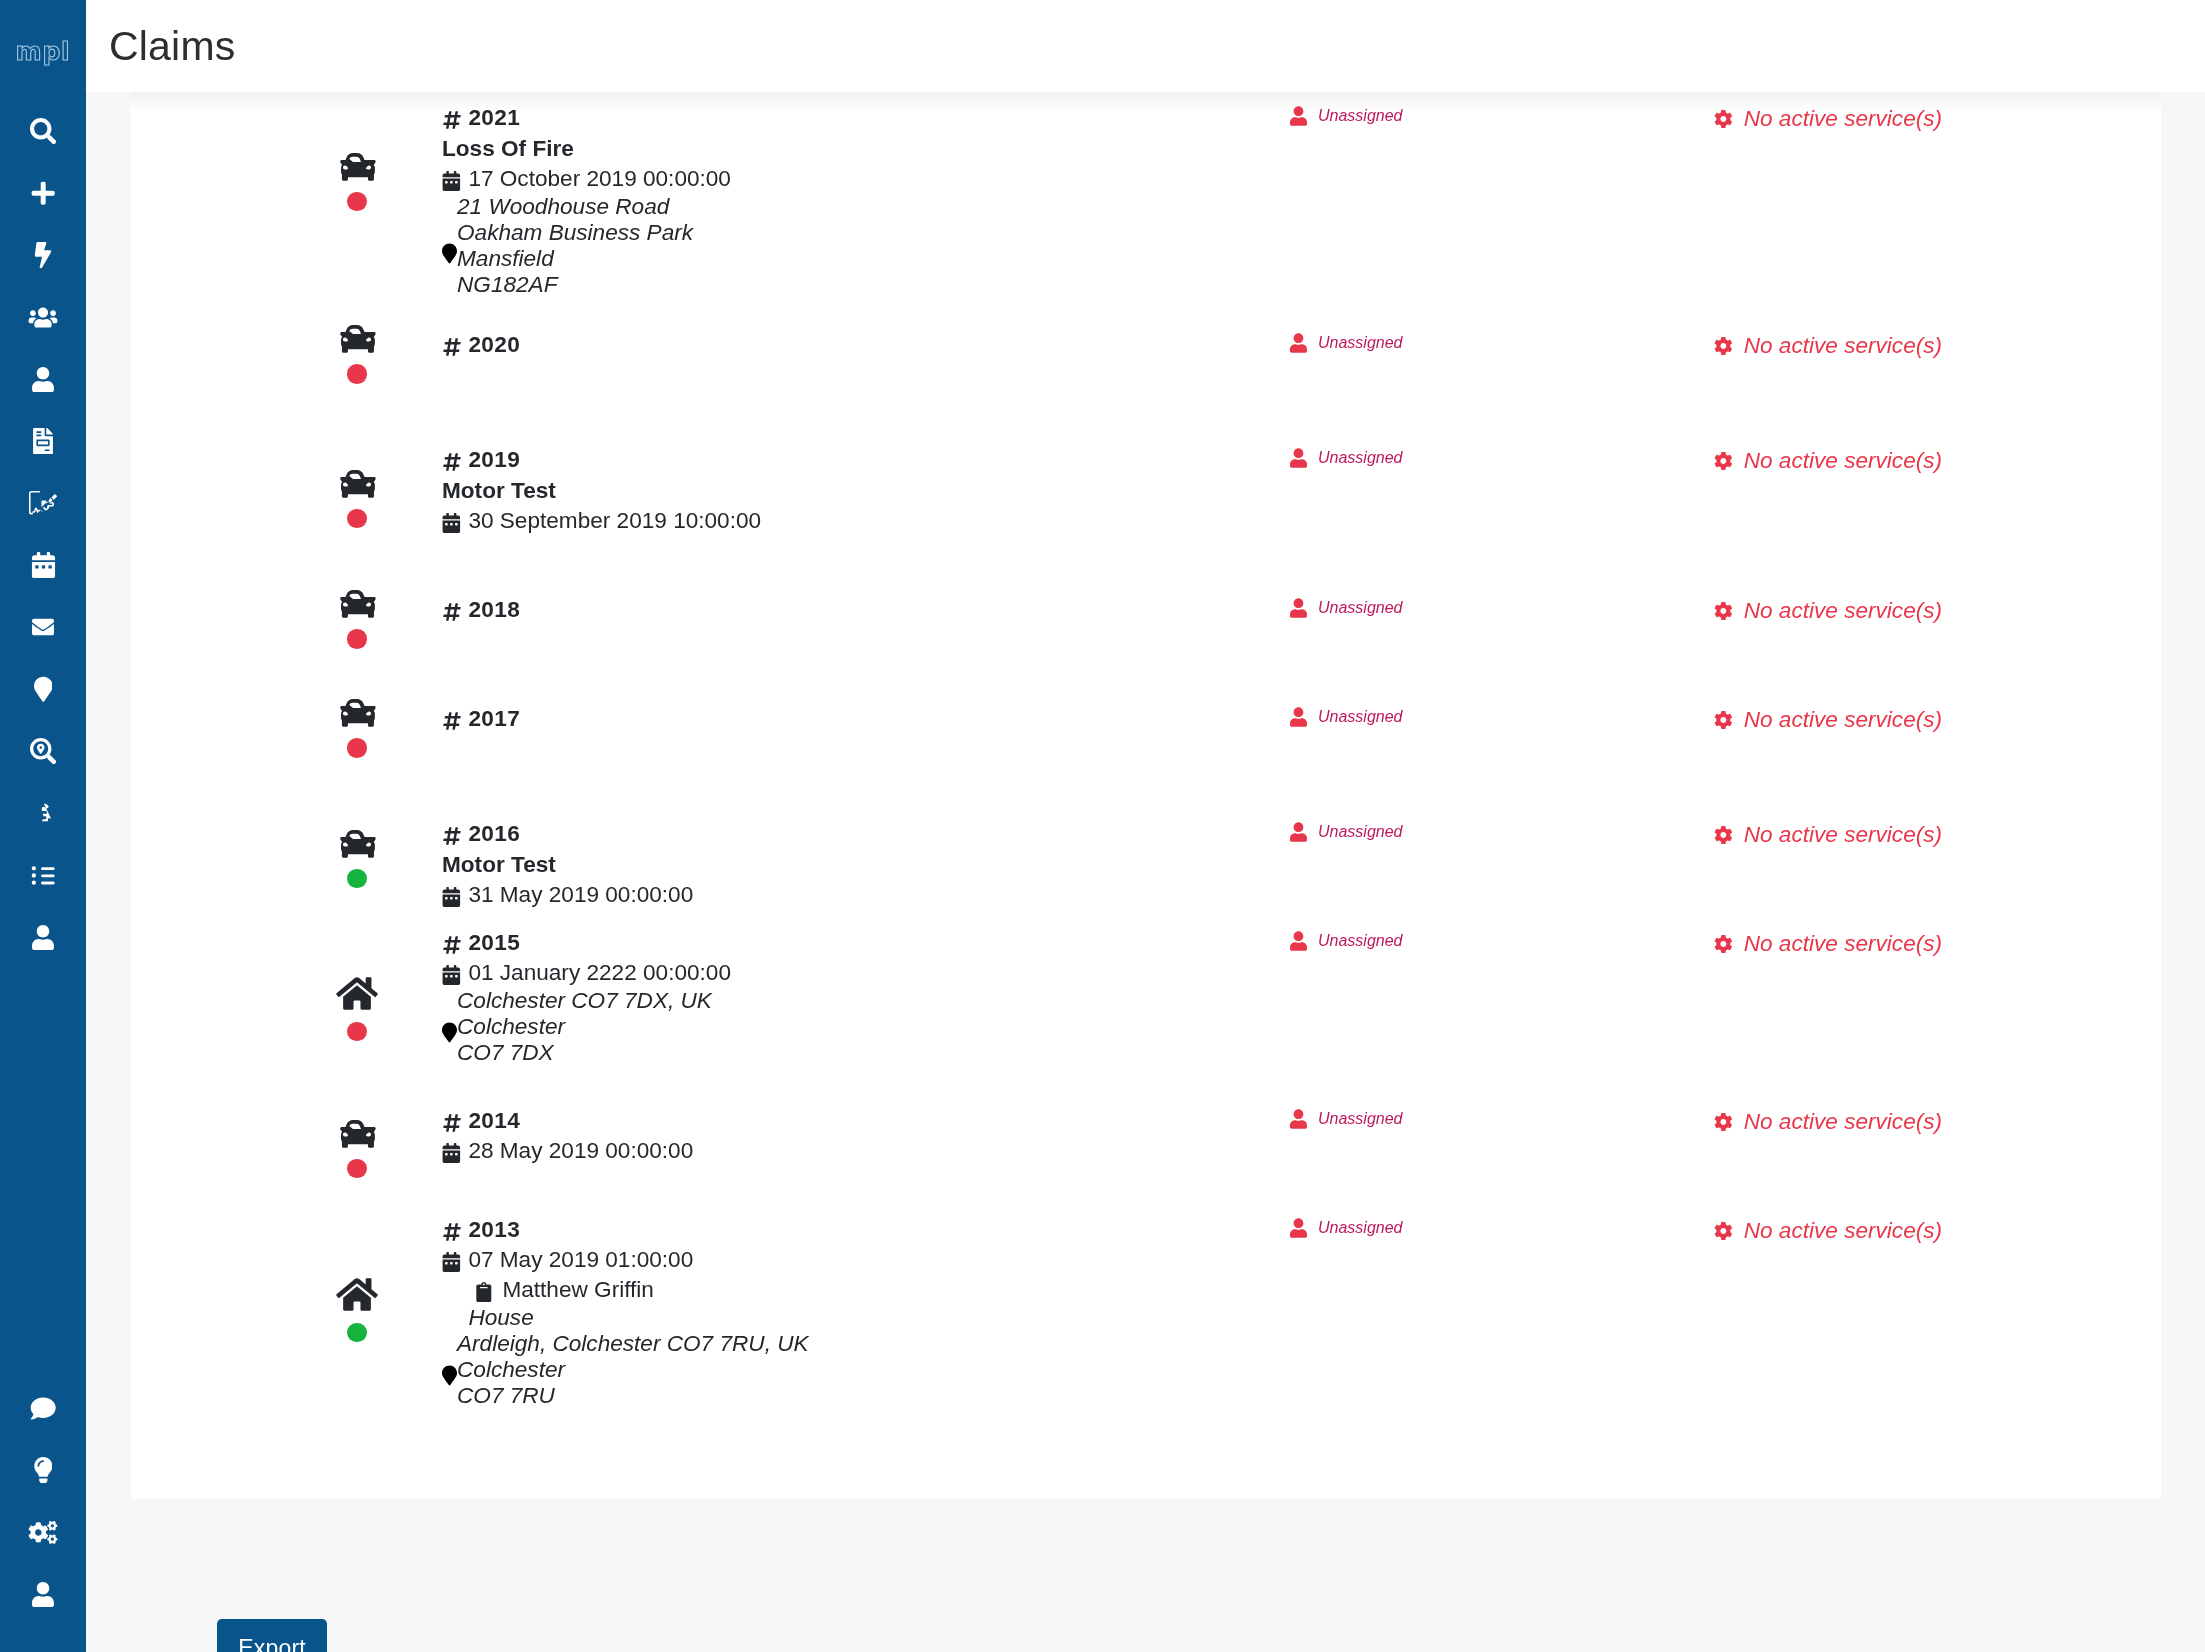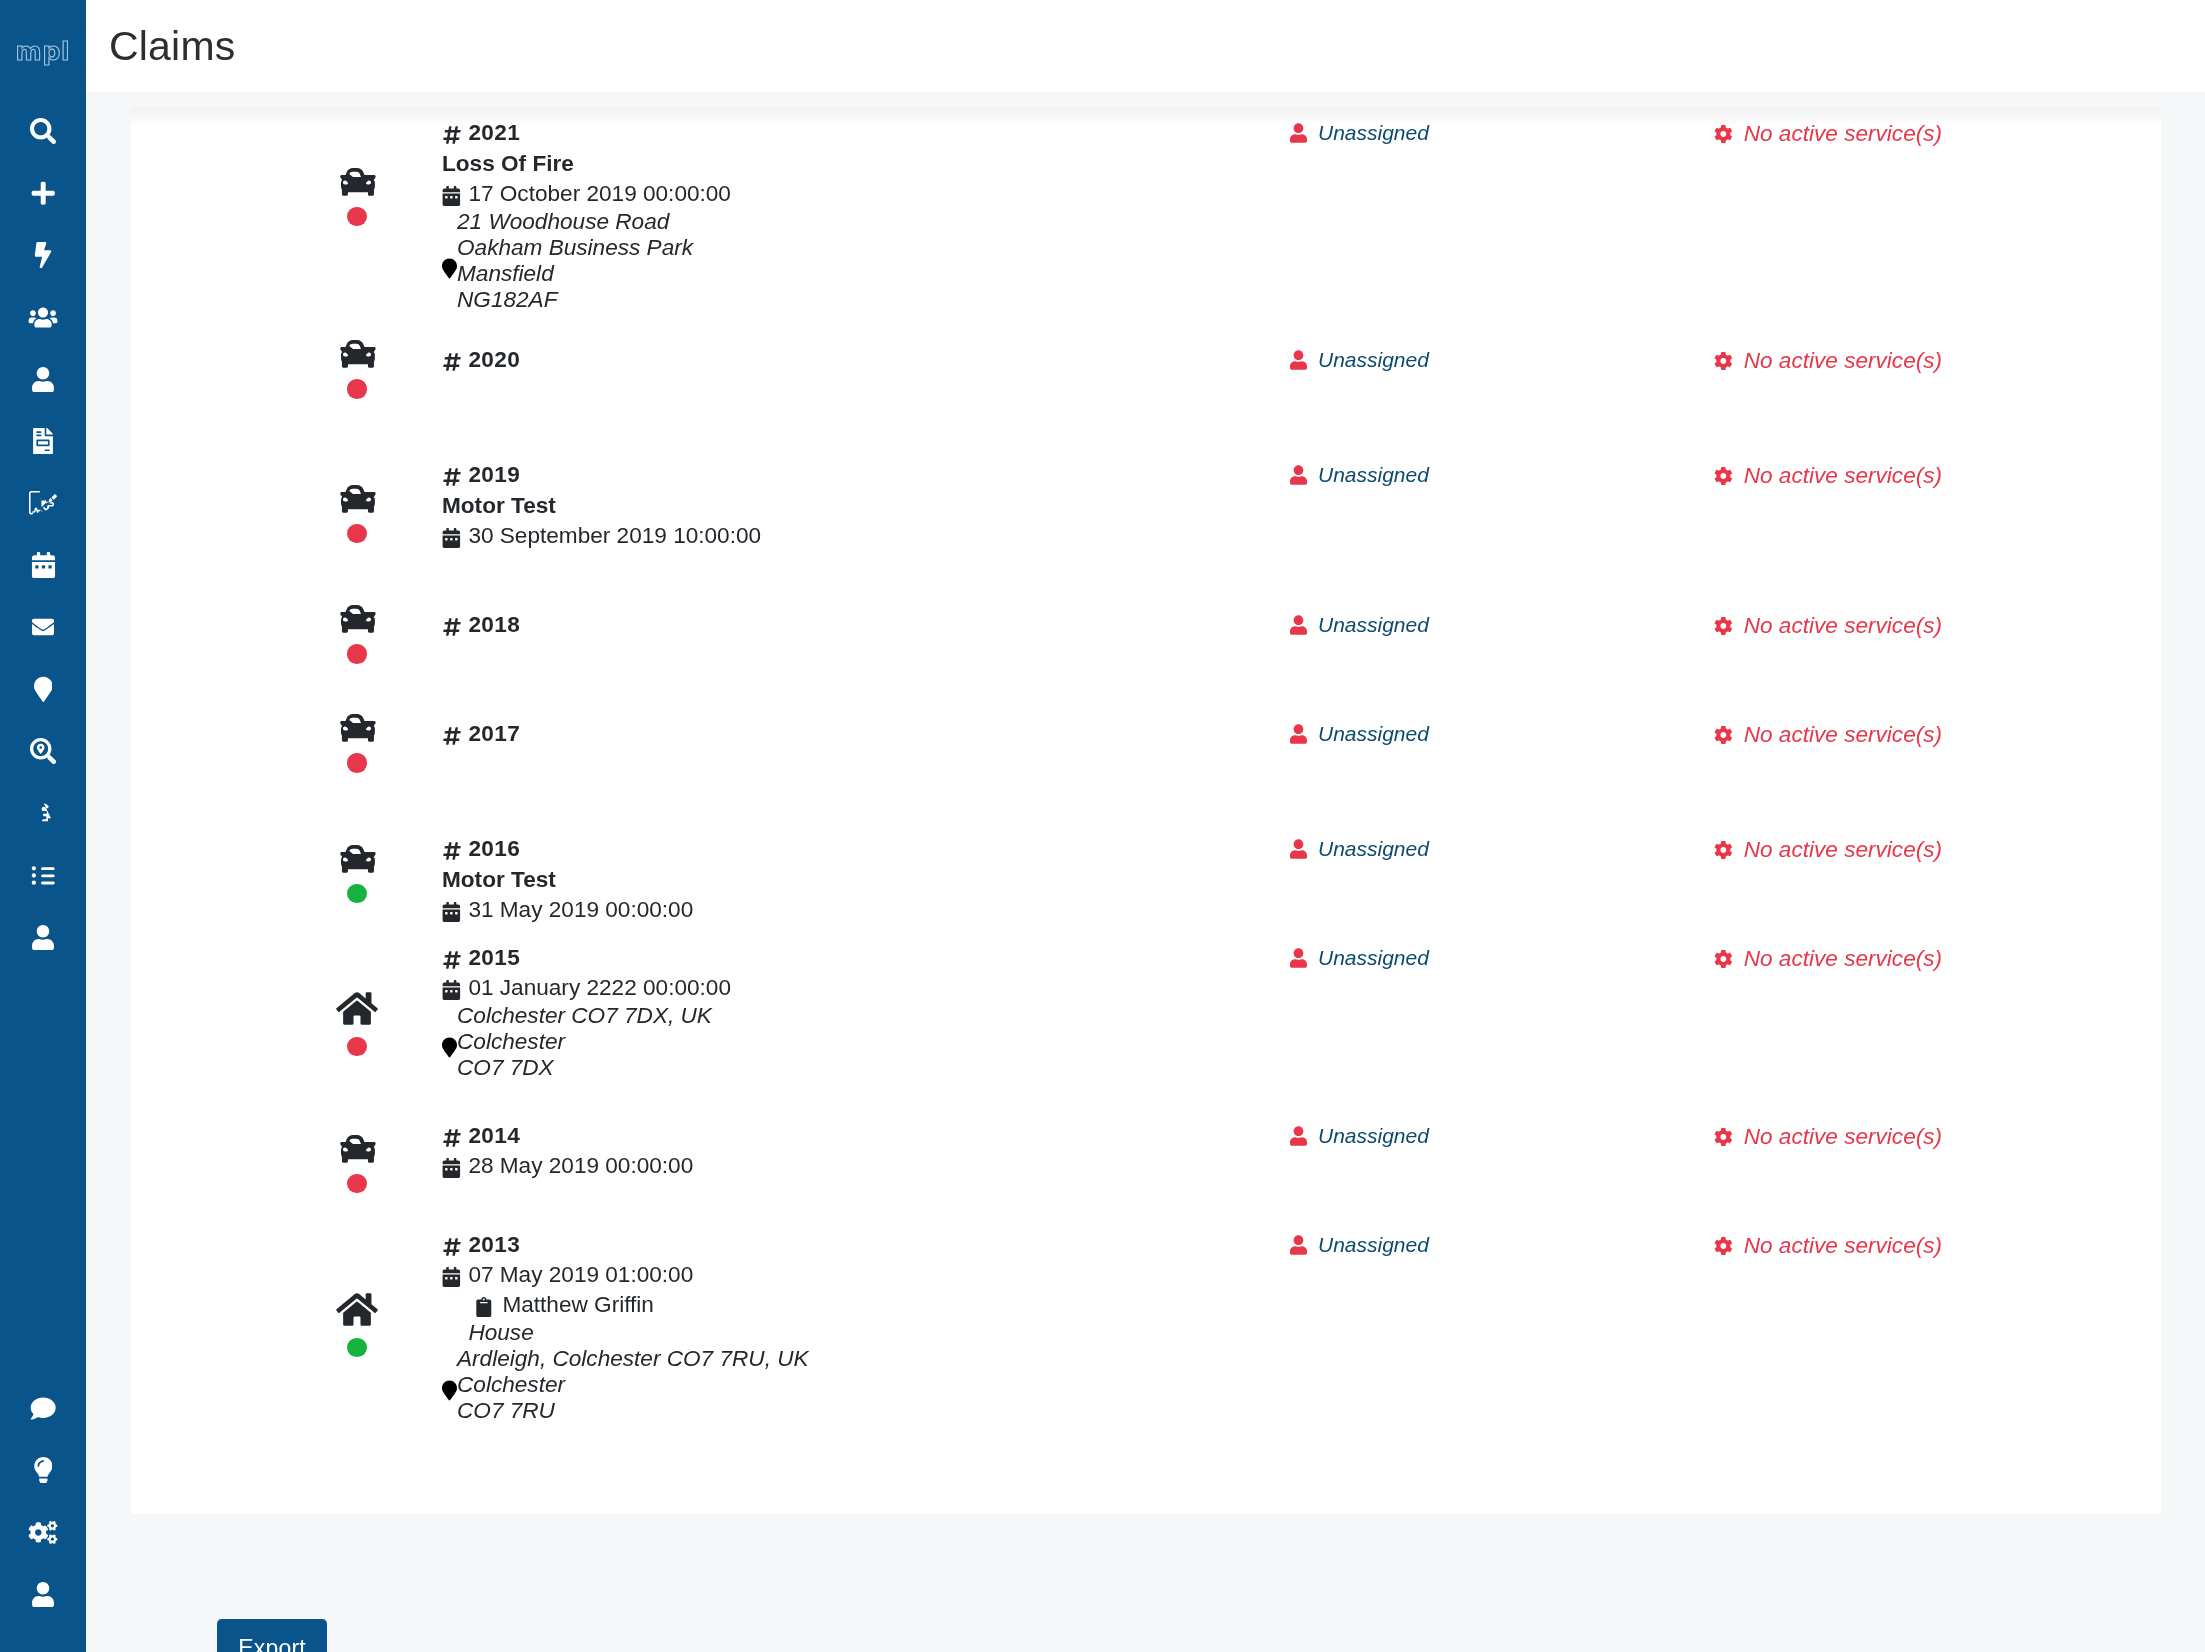--- a/index.html
+++ b/index.html
@@ -78,7 +78,7 @@
   .card {
     position: absolute;
     left: 45px;
-    top: 15px;
+    top: 0;
     width: 2030px;
     height: 1407px;
     background: #ffffff;

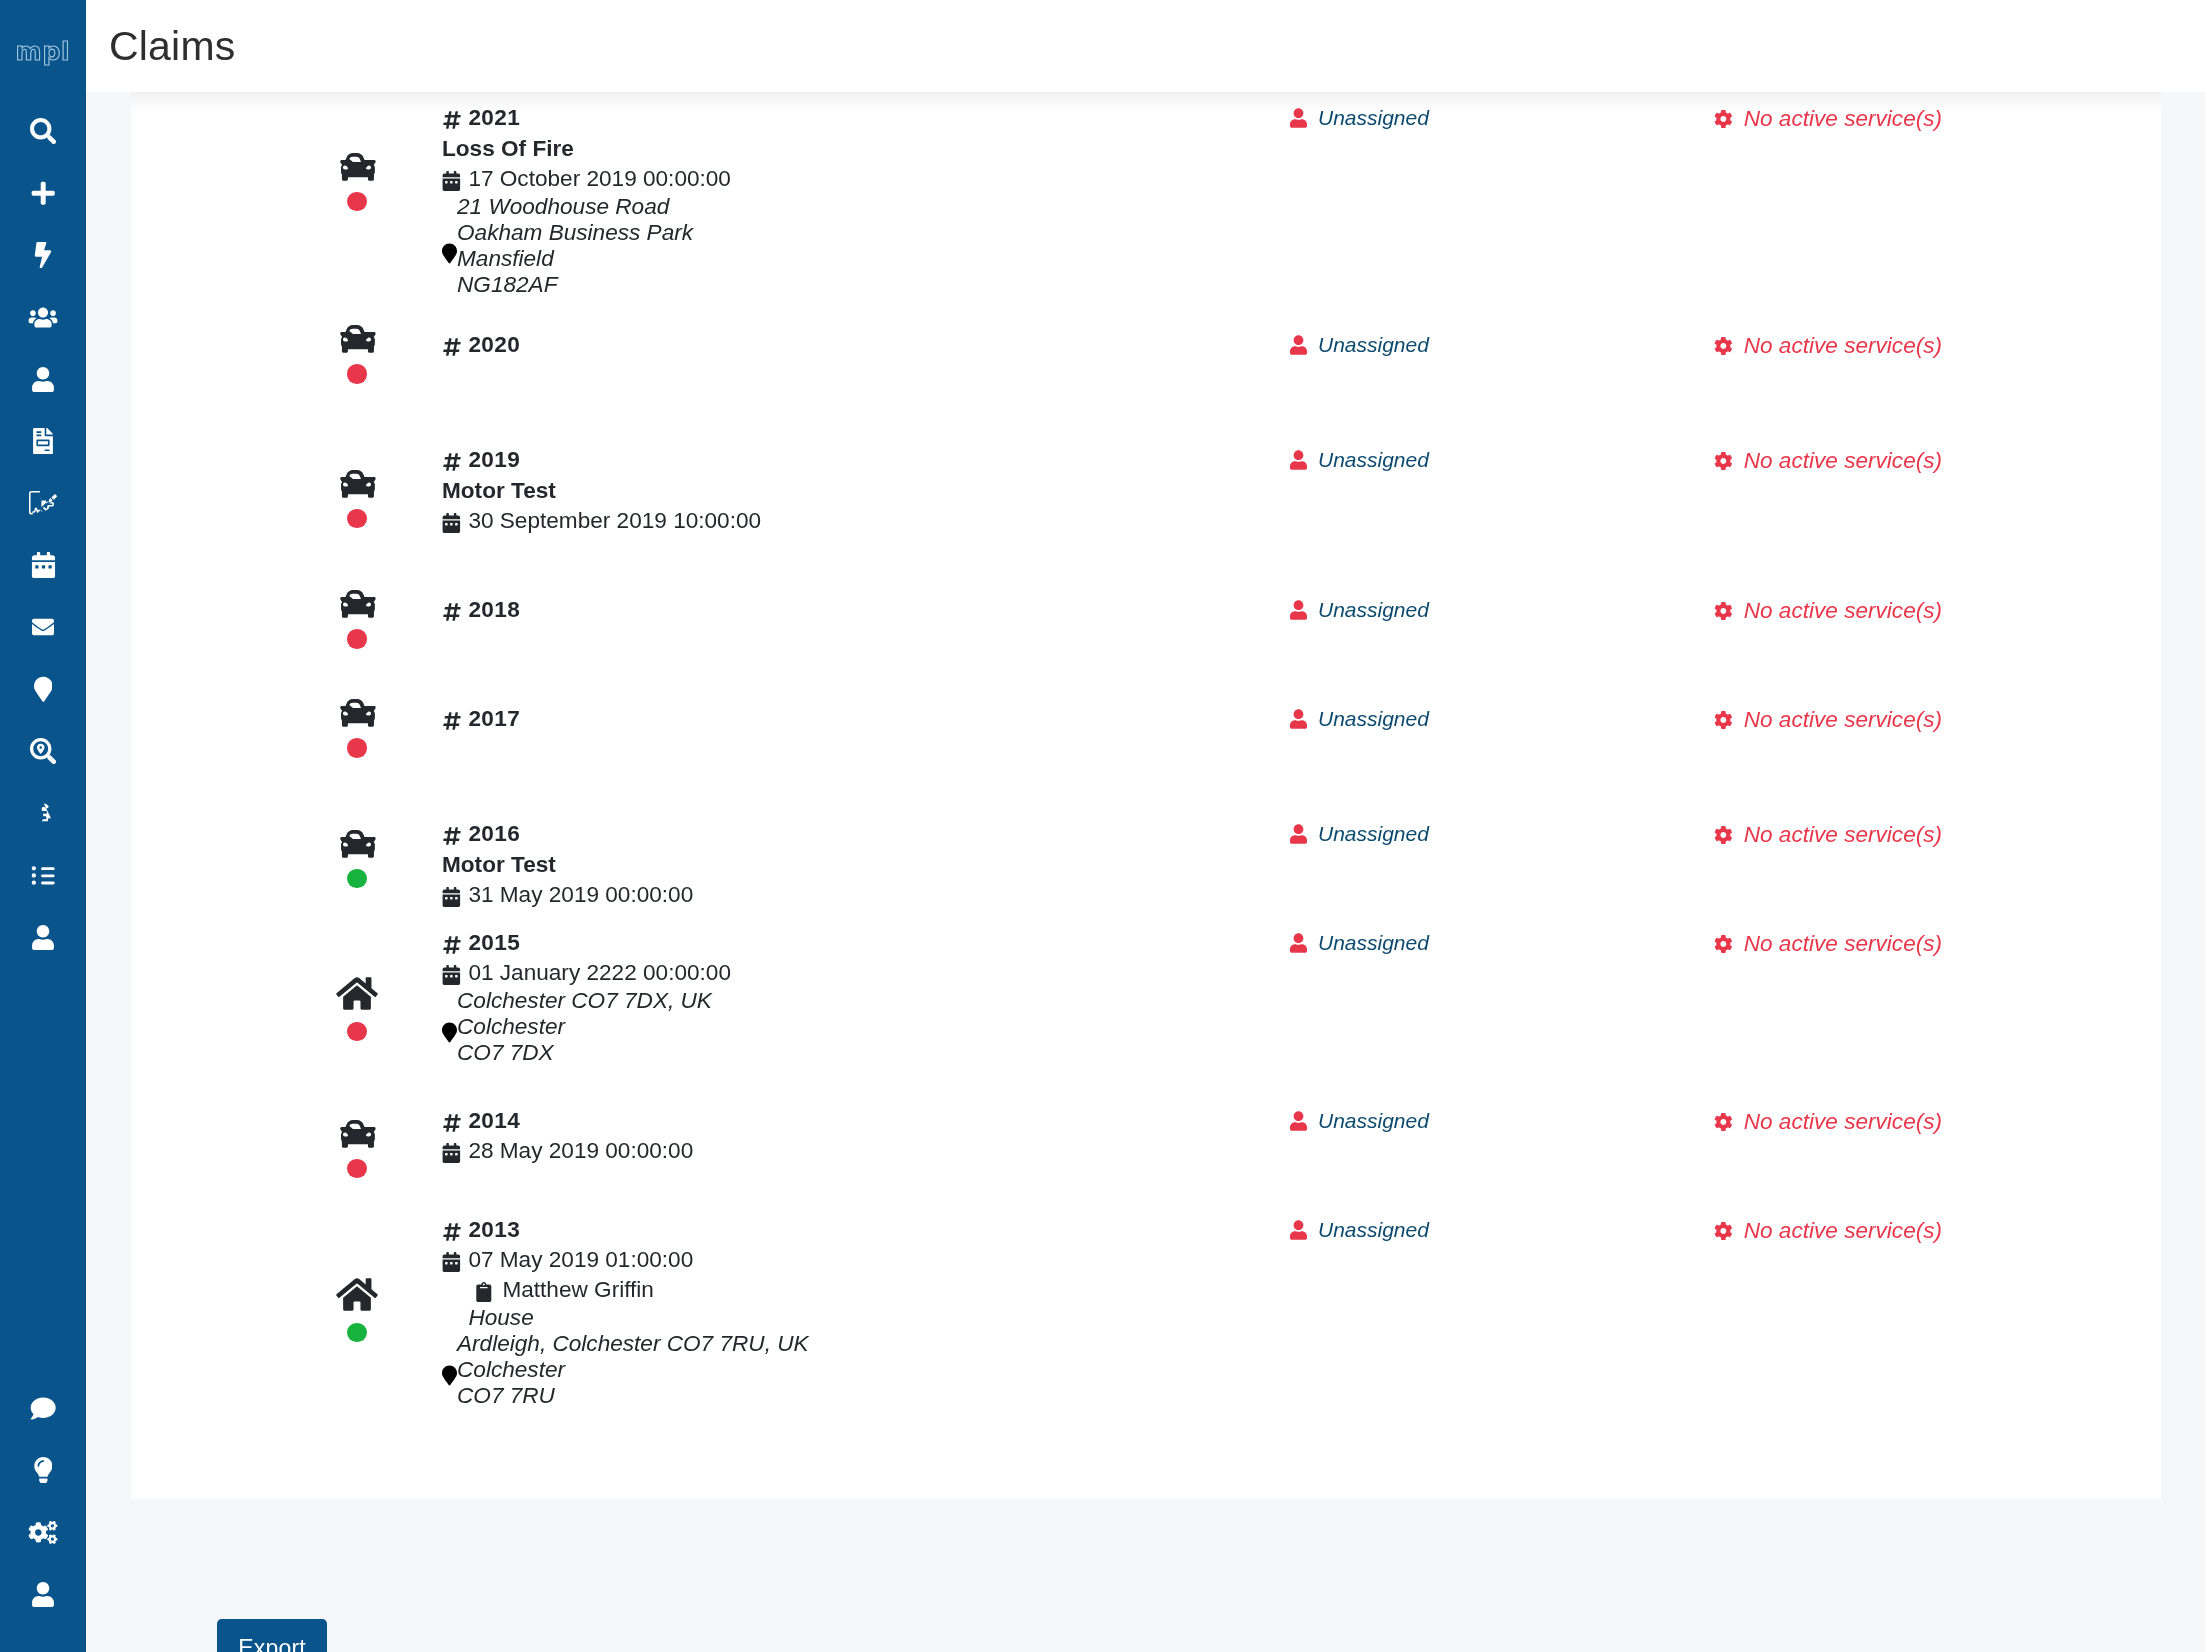--- a/index.html
+++ b/index.html
@@ -177,9 +177,9 @@
     left: 1159px;
     display: flex;
     align-items: center;
-    font-size: 21px;
+    font-size: 16px;
     font-style: italic;
-    color: #0c4a6e;
+    color: #be185d;
     white-space: nowrap;
     justify-content: space-between;
   }

